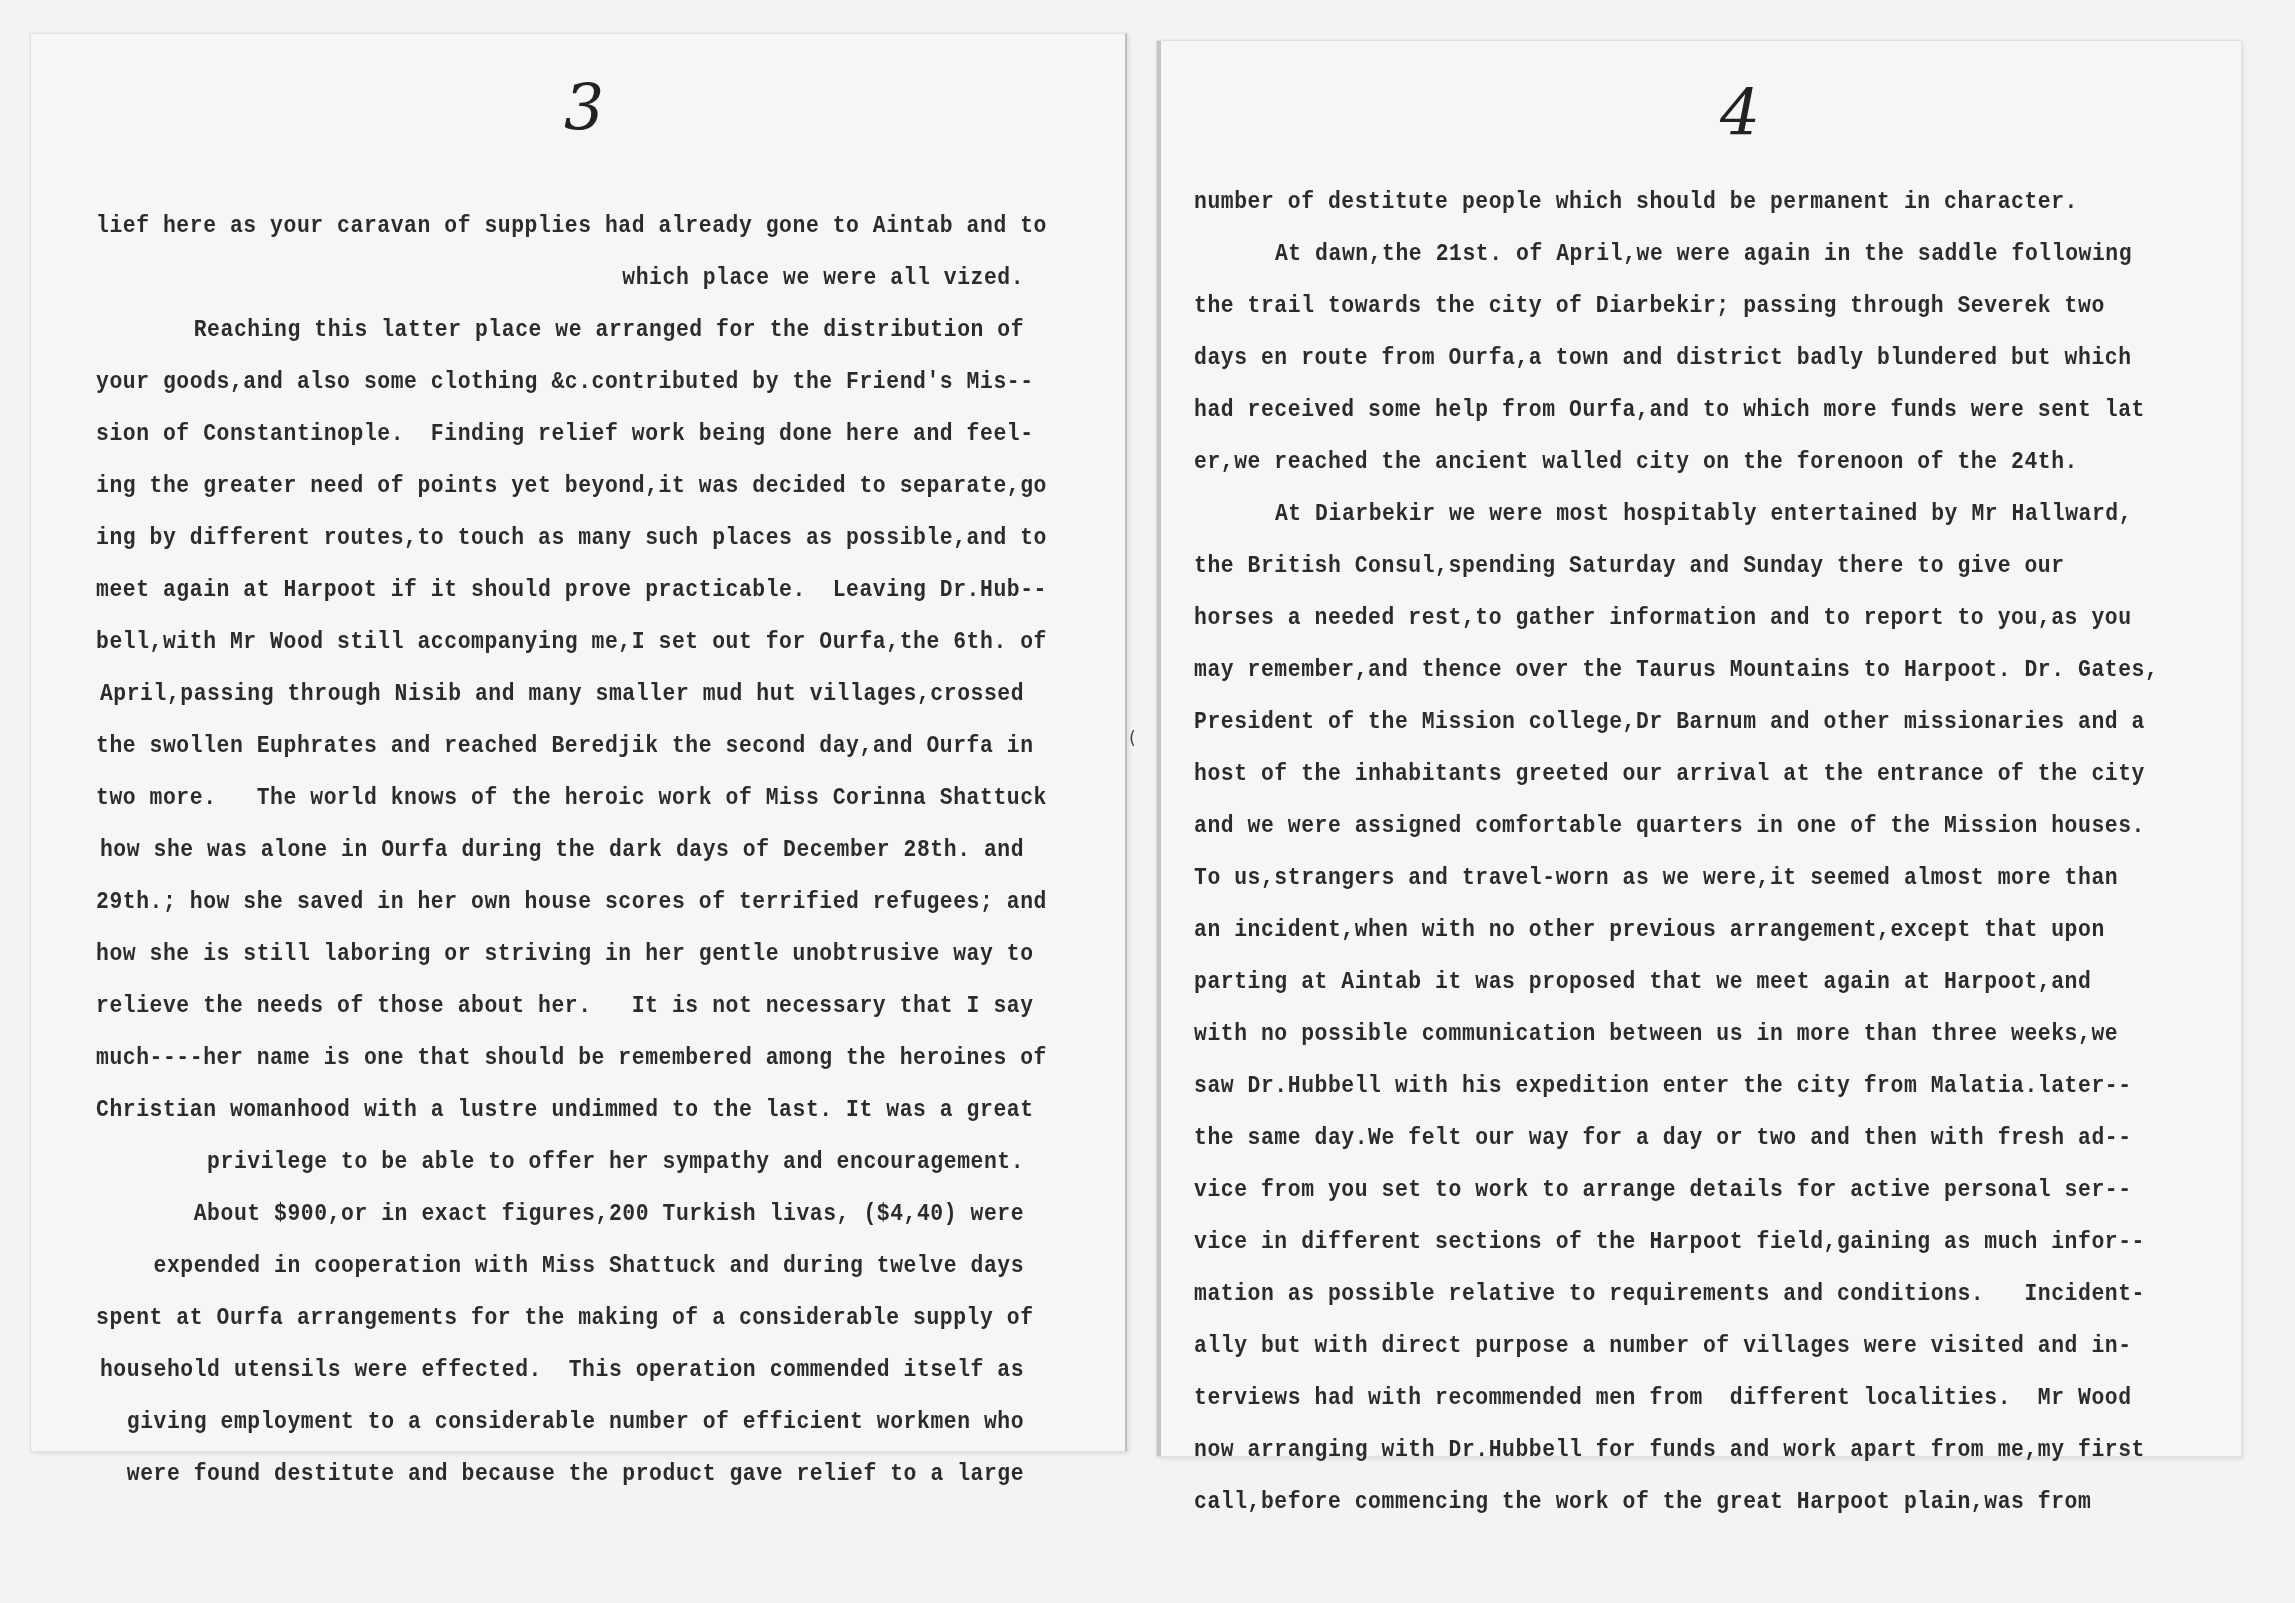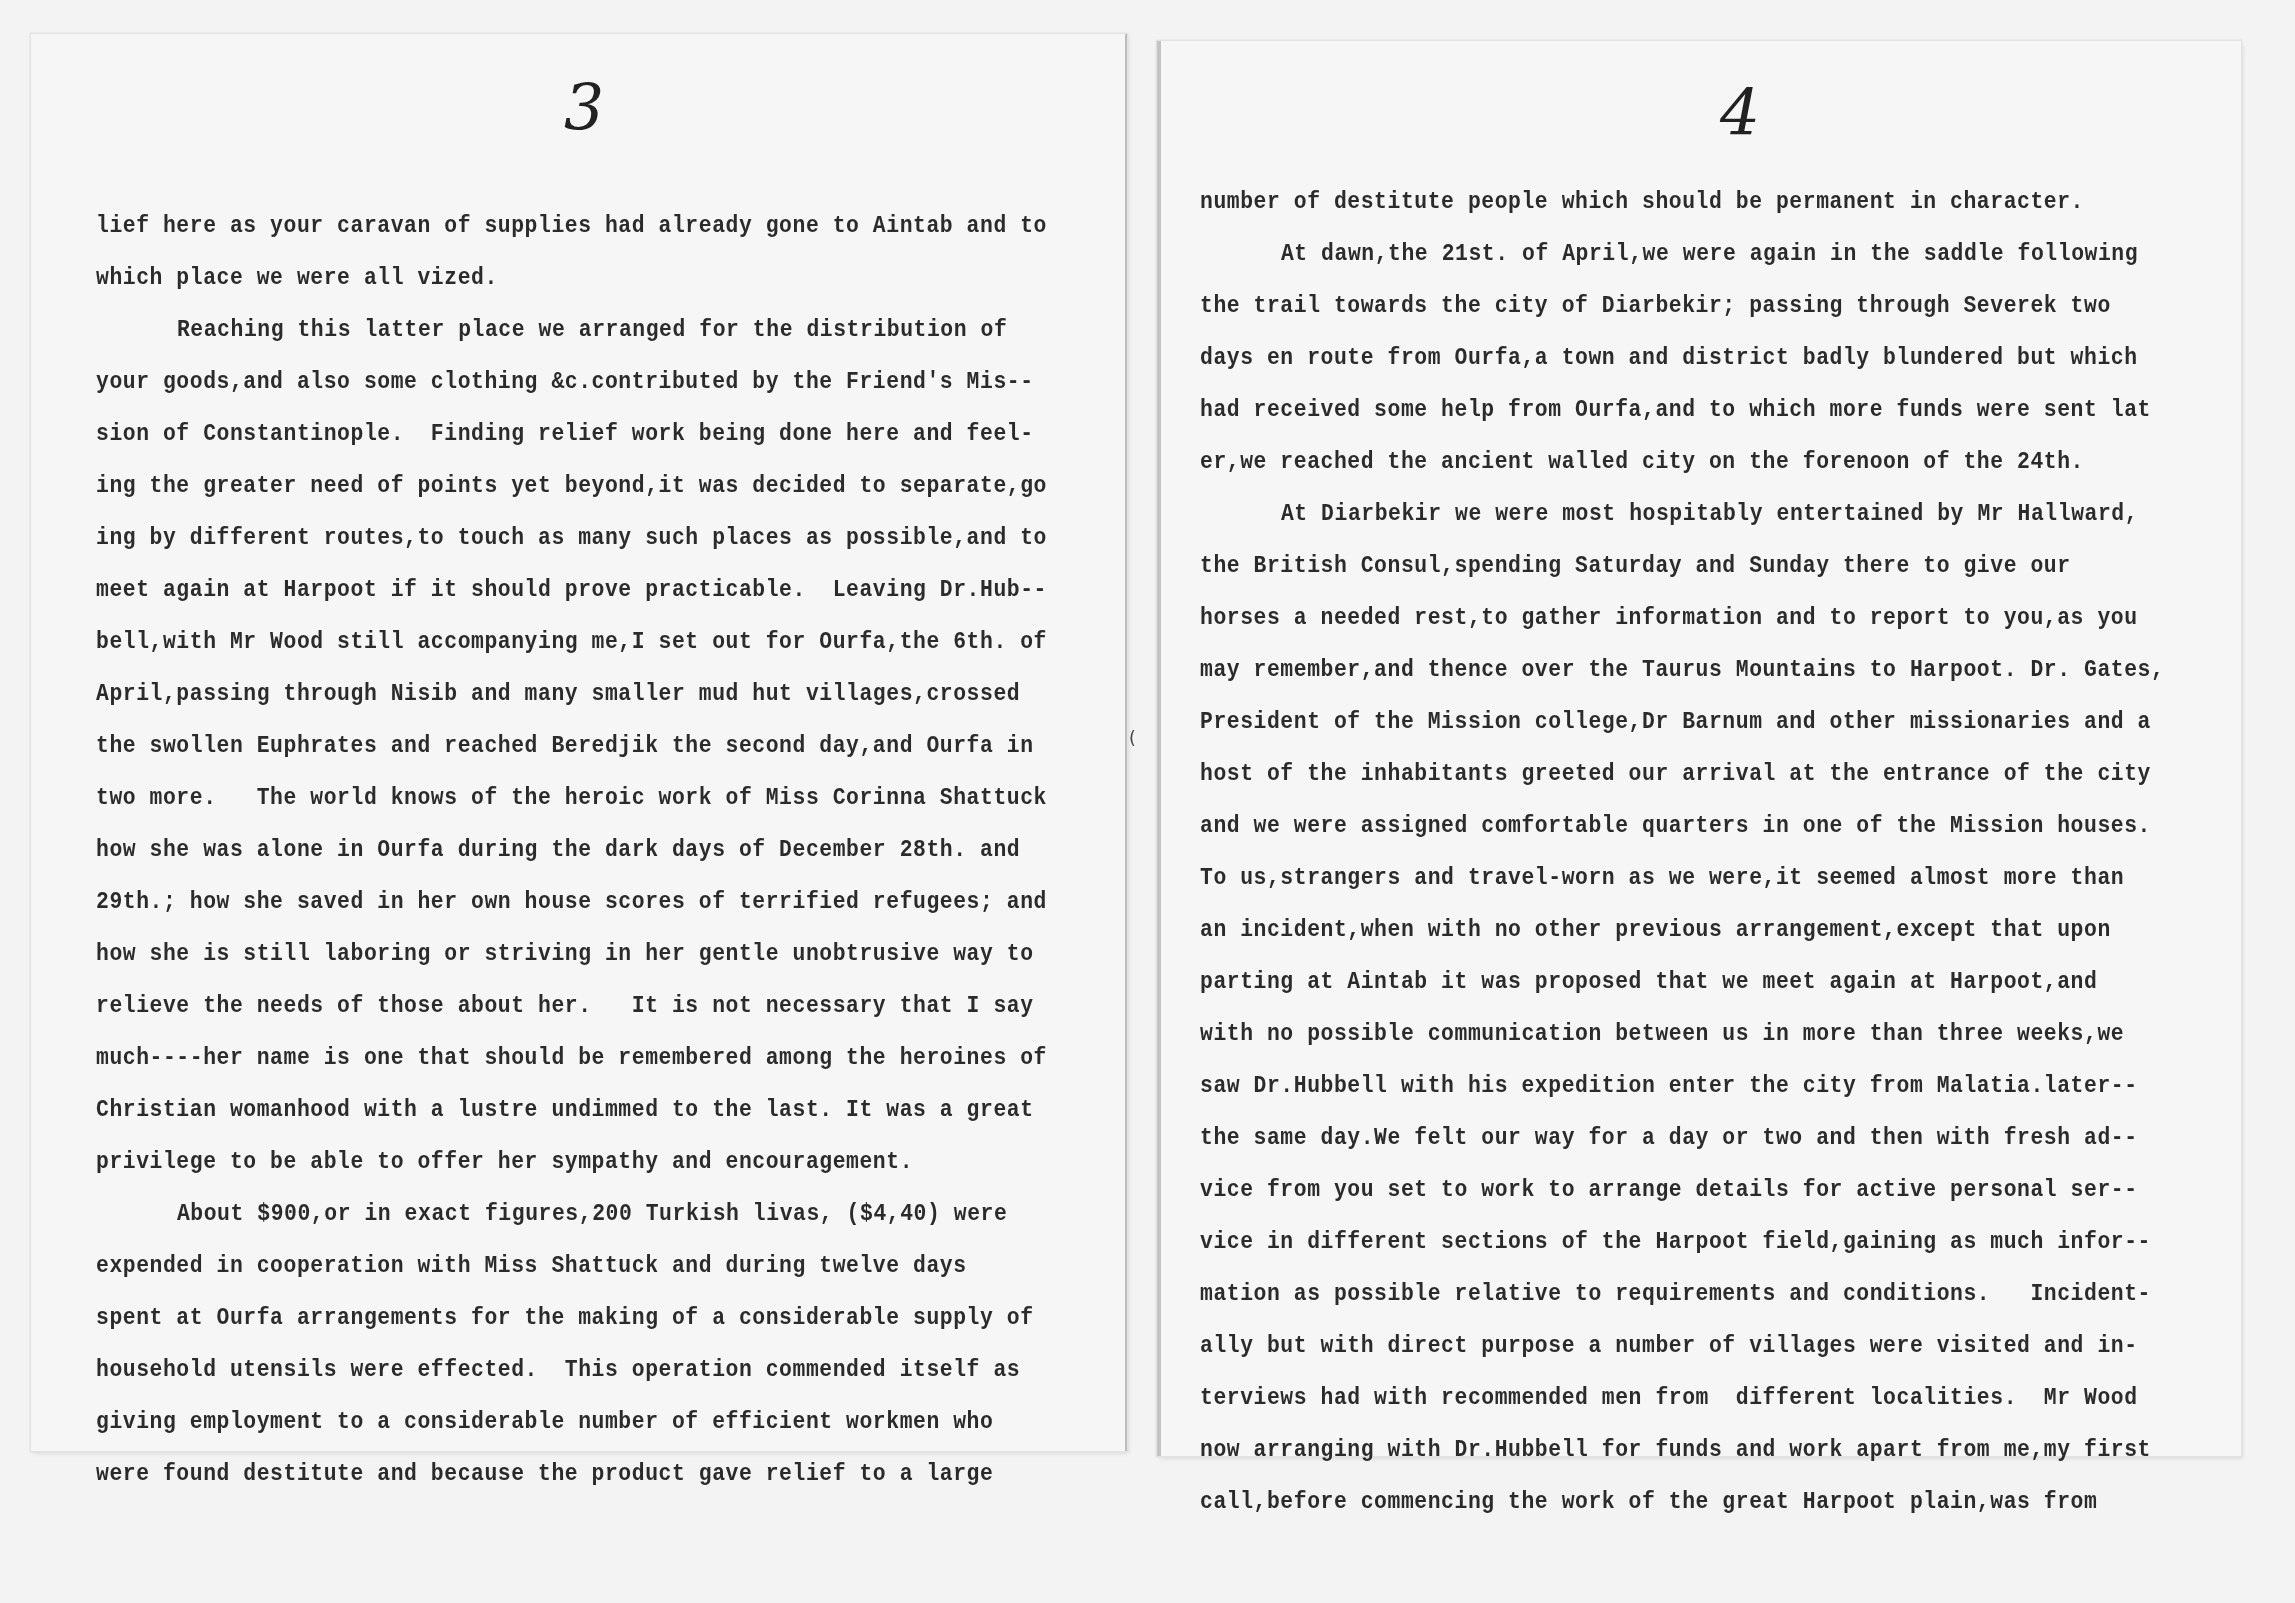--- a/index.html
+++ b/index.html
@@ -26,7 +26,7 @@
   .page.right .page-number { left:559px; top:41px; }
   .lines { position:absolute; }
   .page.left .lines  { left:65px; top:166px; width:998px; }
-  .page.right .lines { left:39px;  top:135px; width:988px; }
+  .page.right .lines { left:33px;  top:135px; width:988px; }
   .line {
     height:52px;
     font-size:23px;

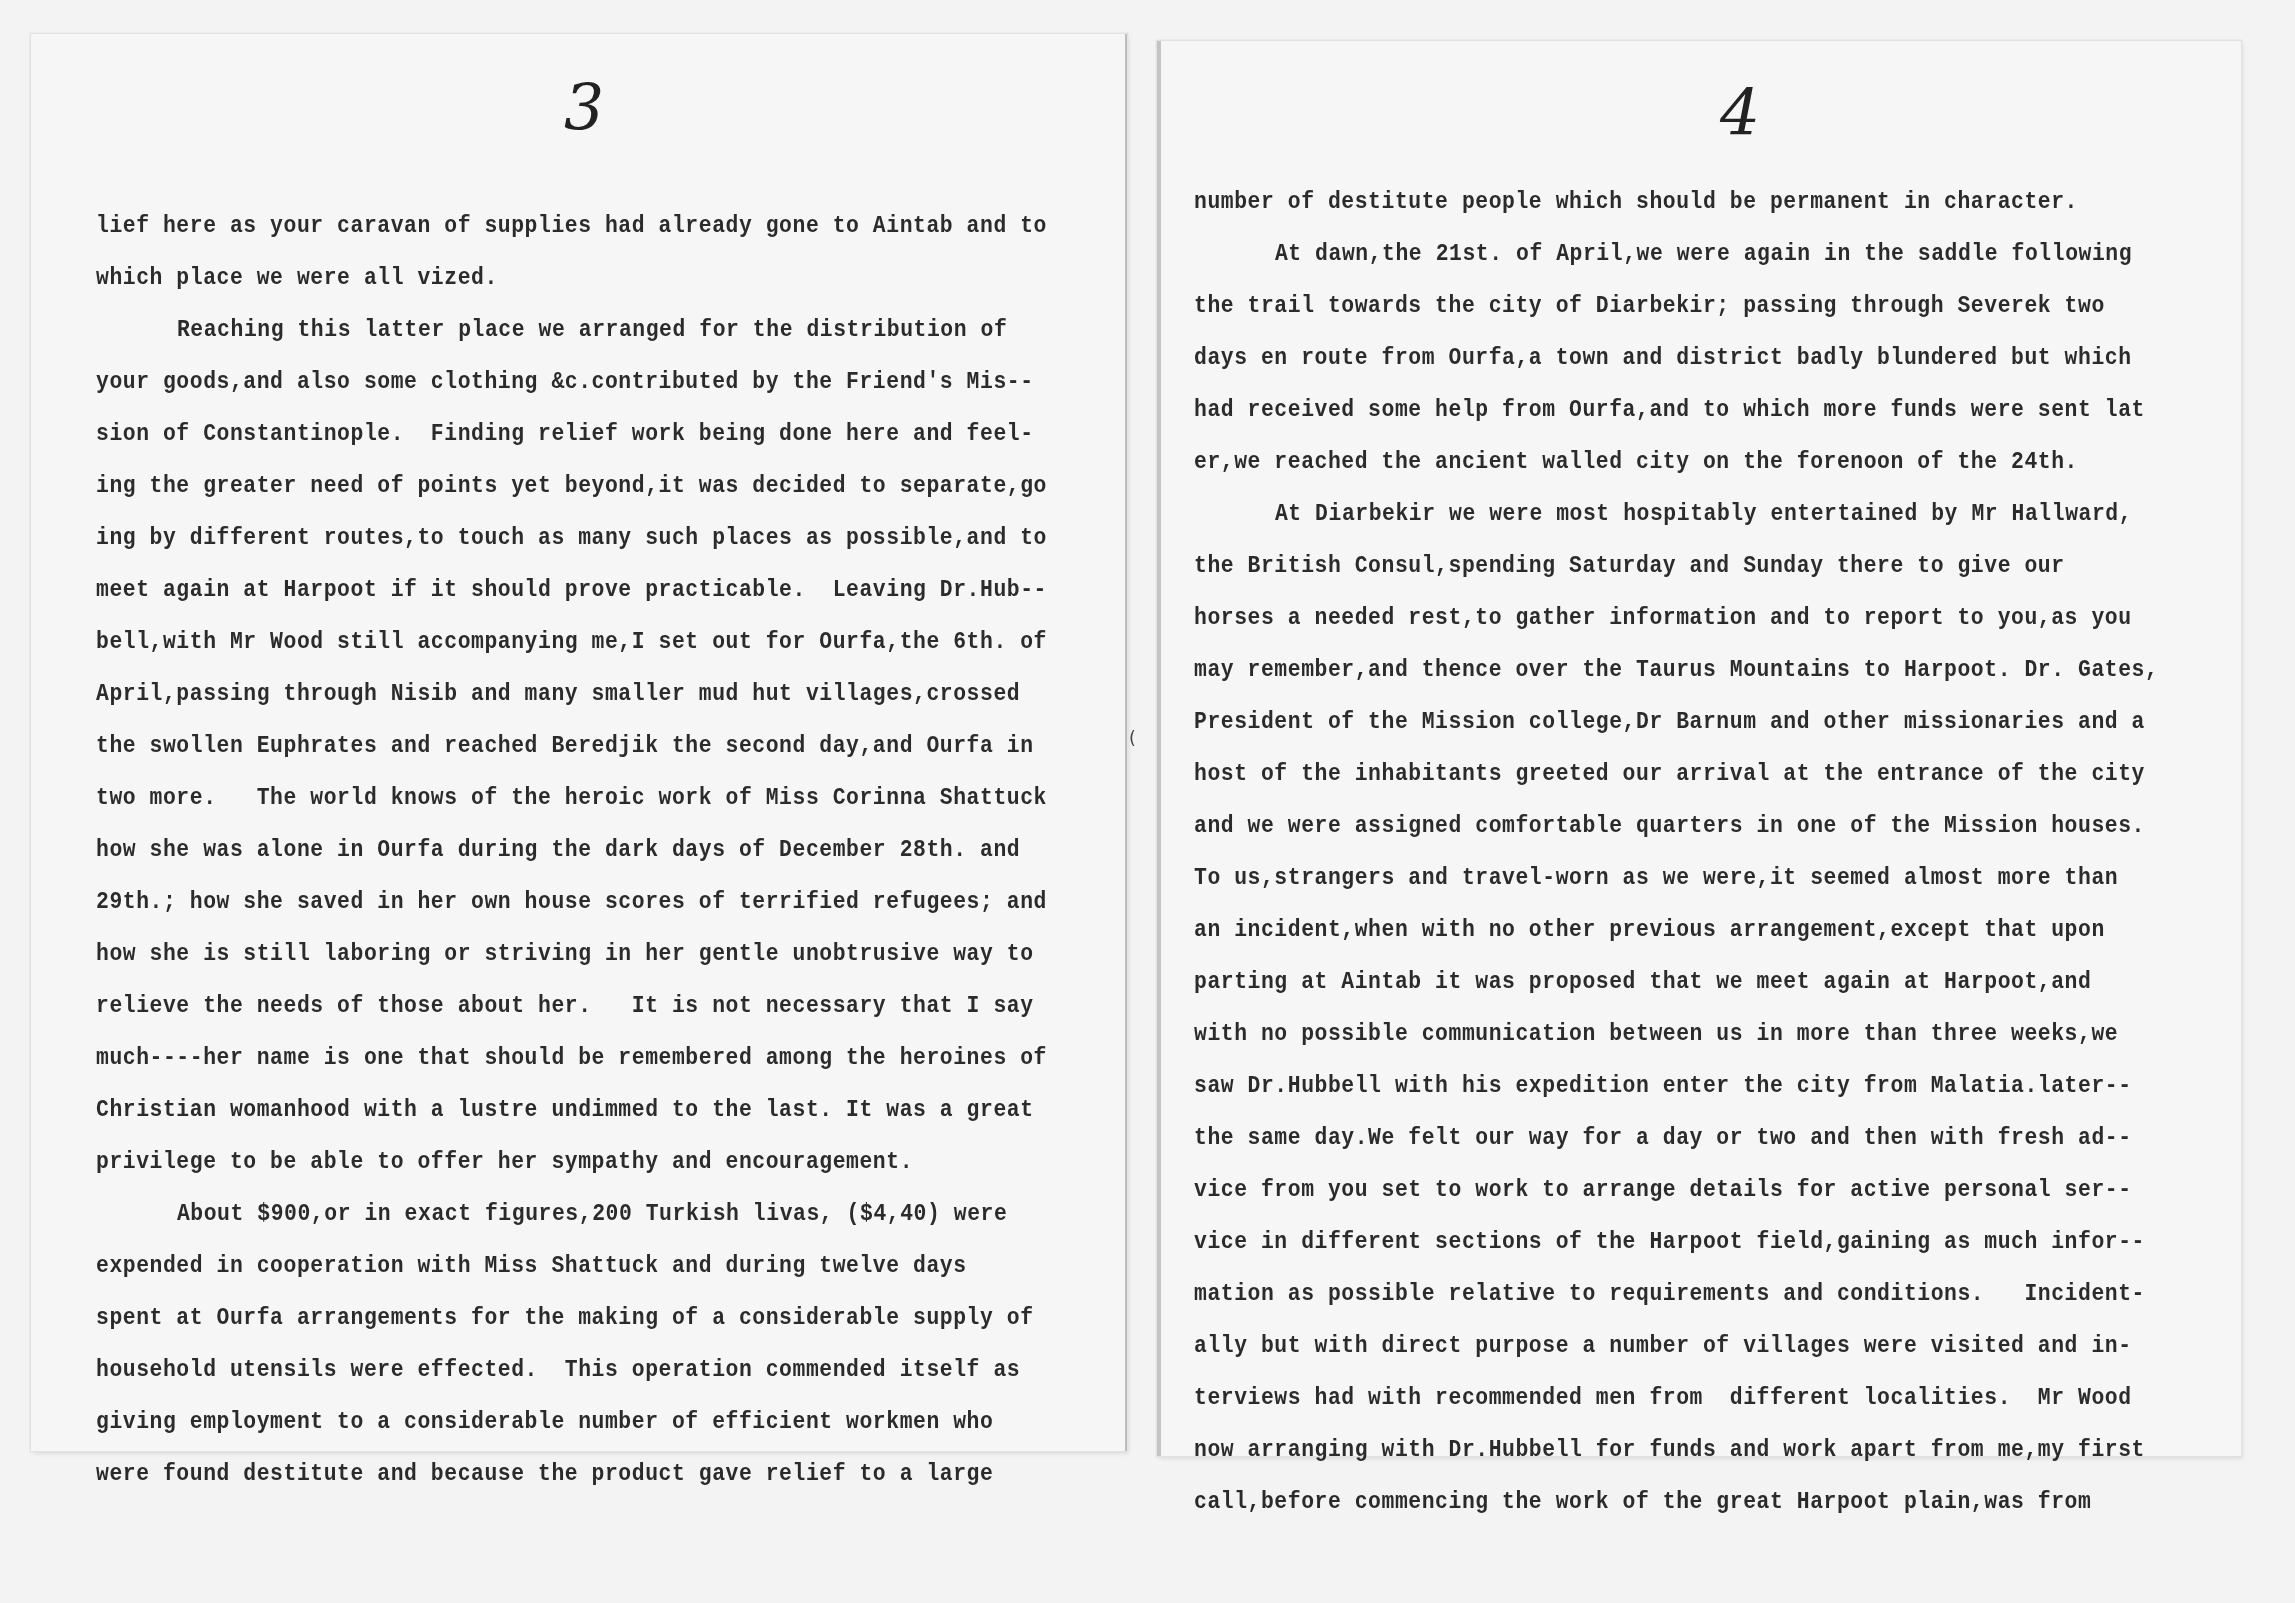--- a/index.html
+++ b/index.html
@@ -25,7 +25,7 @@
   .page.left .page-number  { left:533px; top:43px; }
   .page.right .page-number { left:559px; top:41px; }
   .lines { position:absolute; }
-  .page.left .lines  { left:65px; top:166px; width:998px; }
+  .page.left .lines  { left:65px; top:166px; width:998px;text-align:right; }
   .page.right .lines { left:33px;  top:135px; width:988px; }
   .line {
     height:52px;

